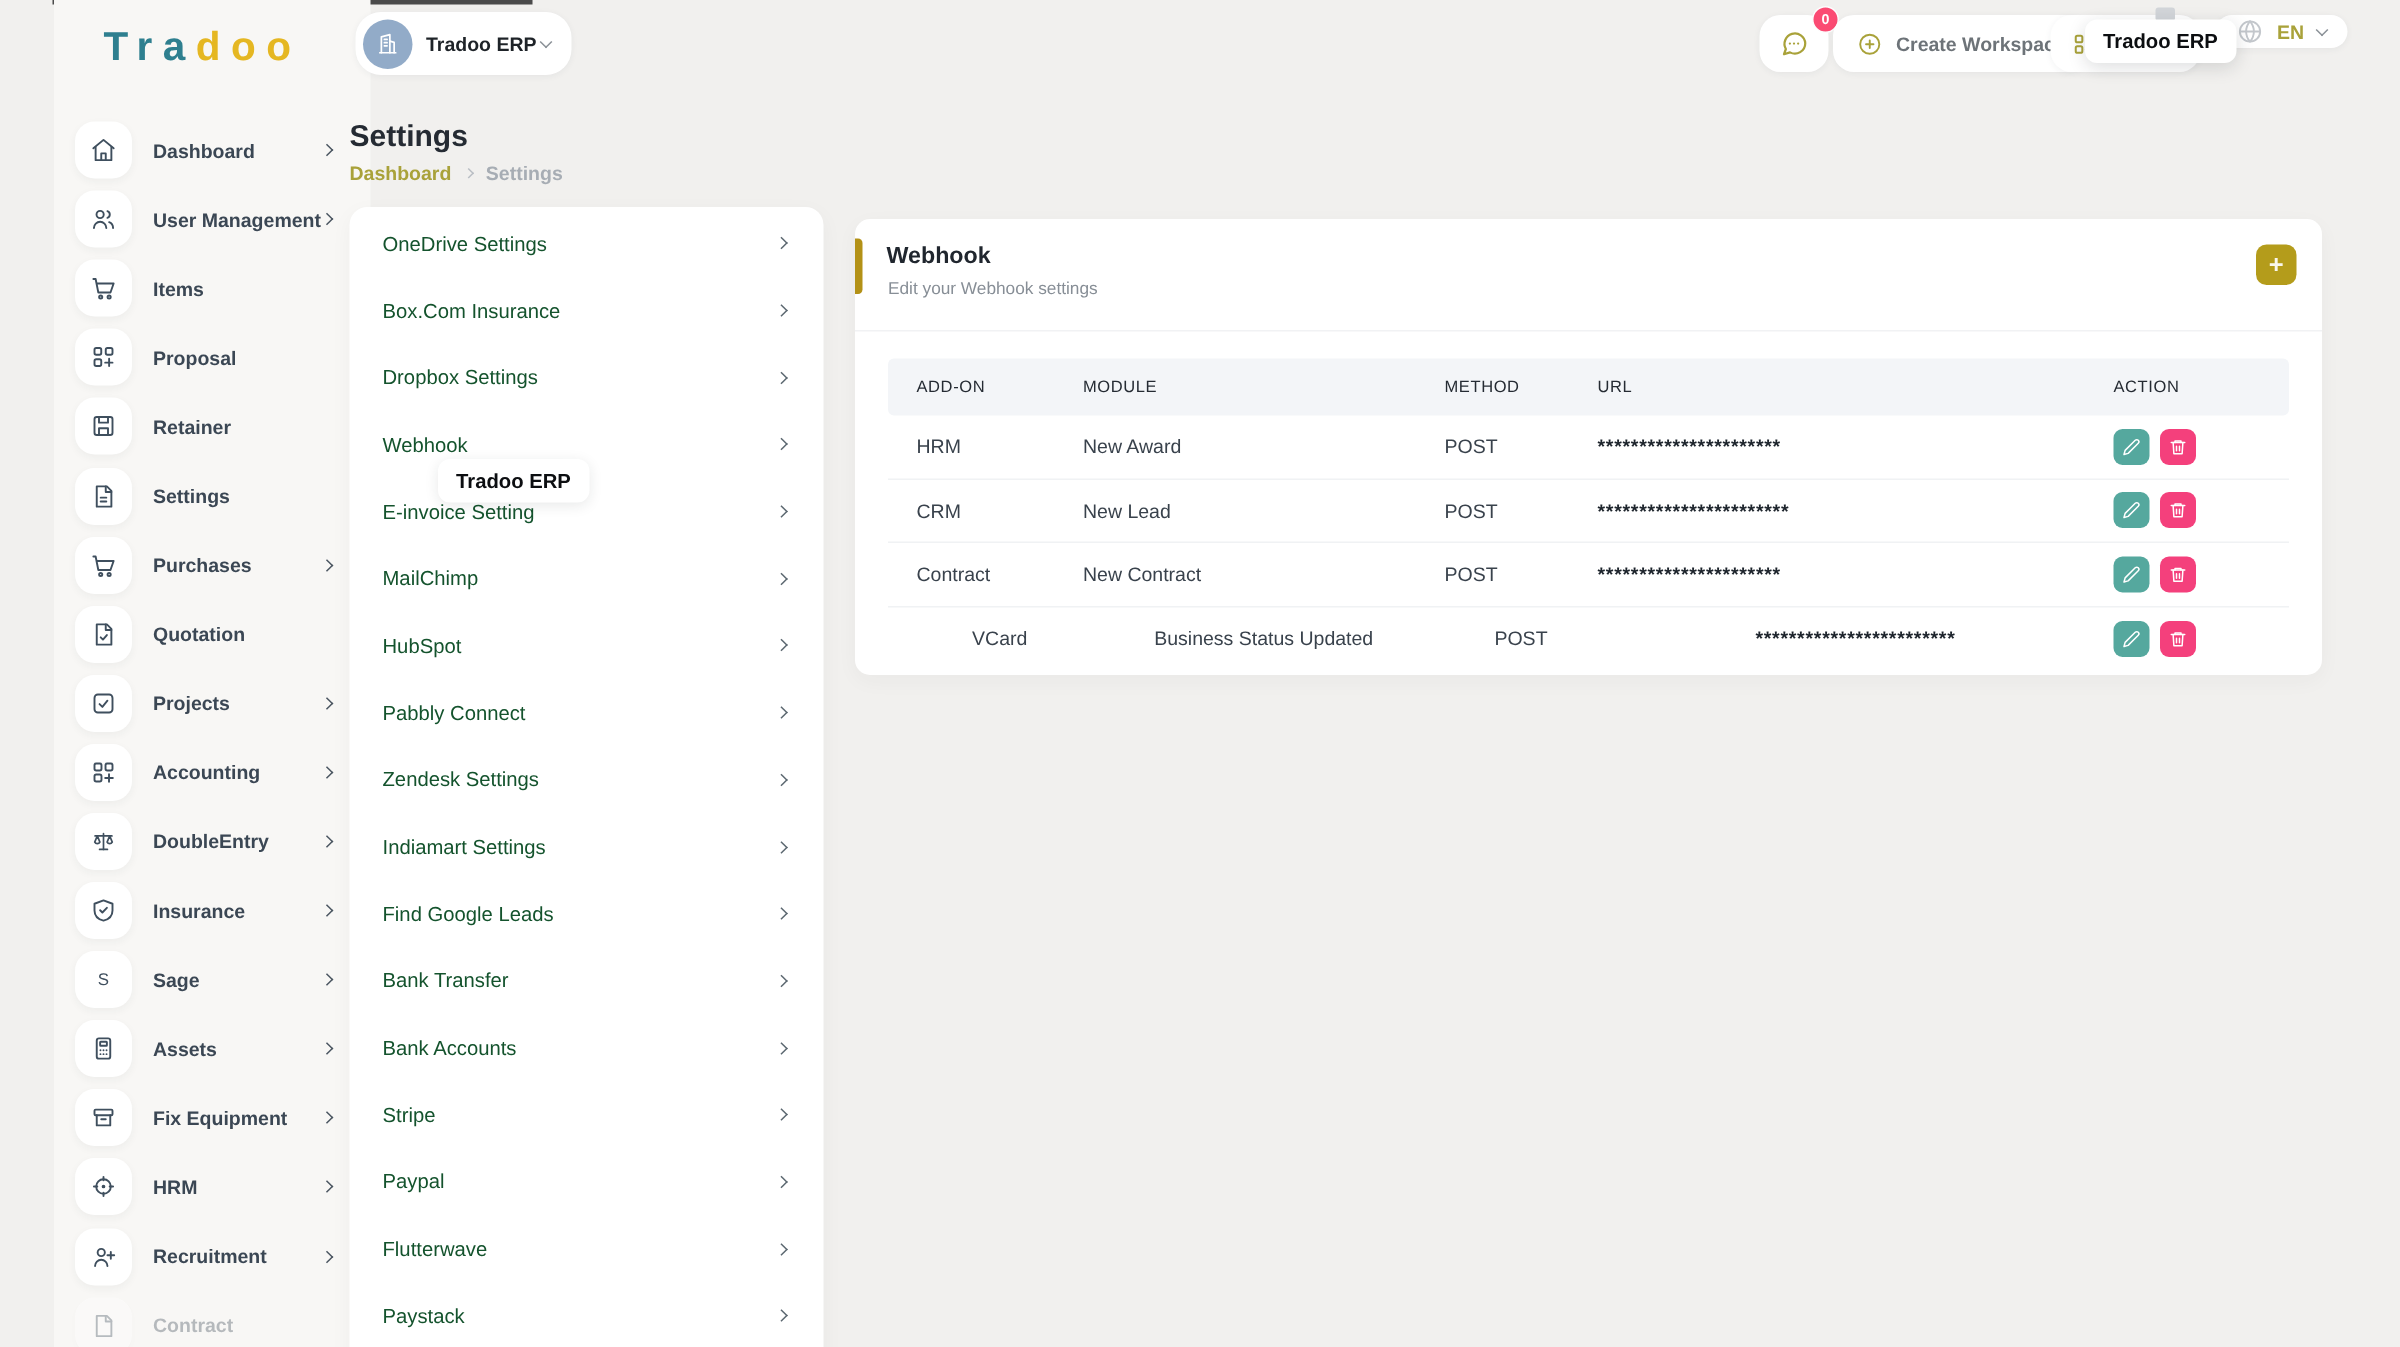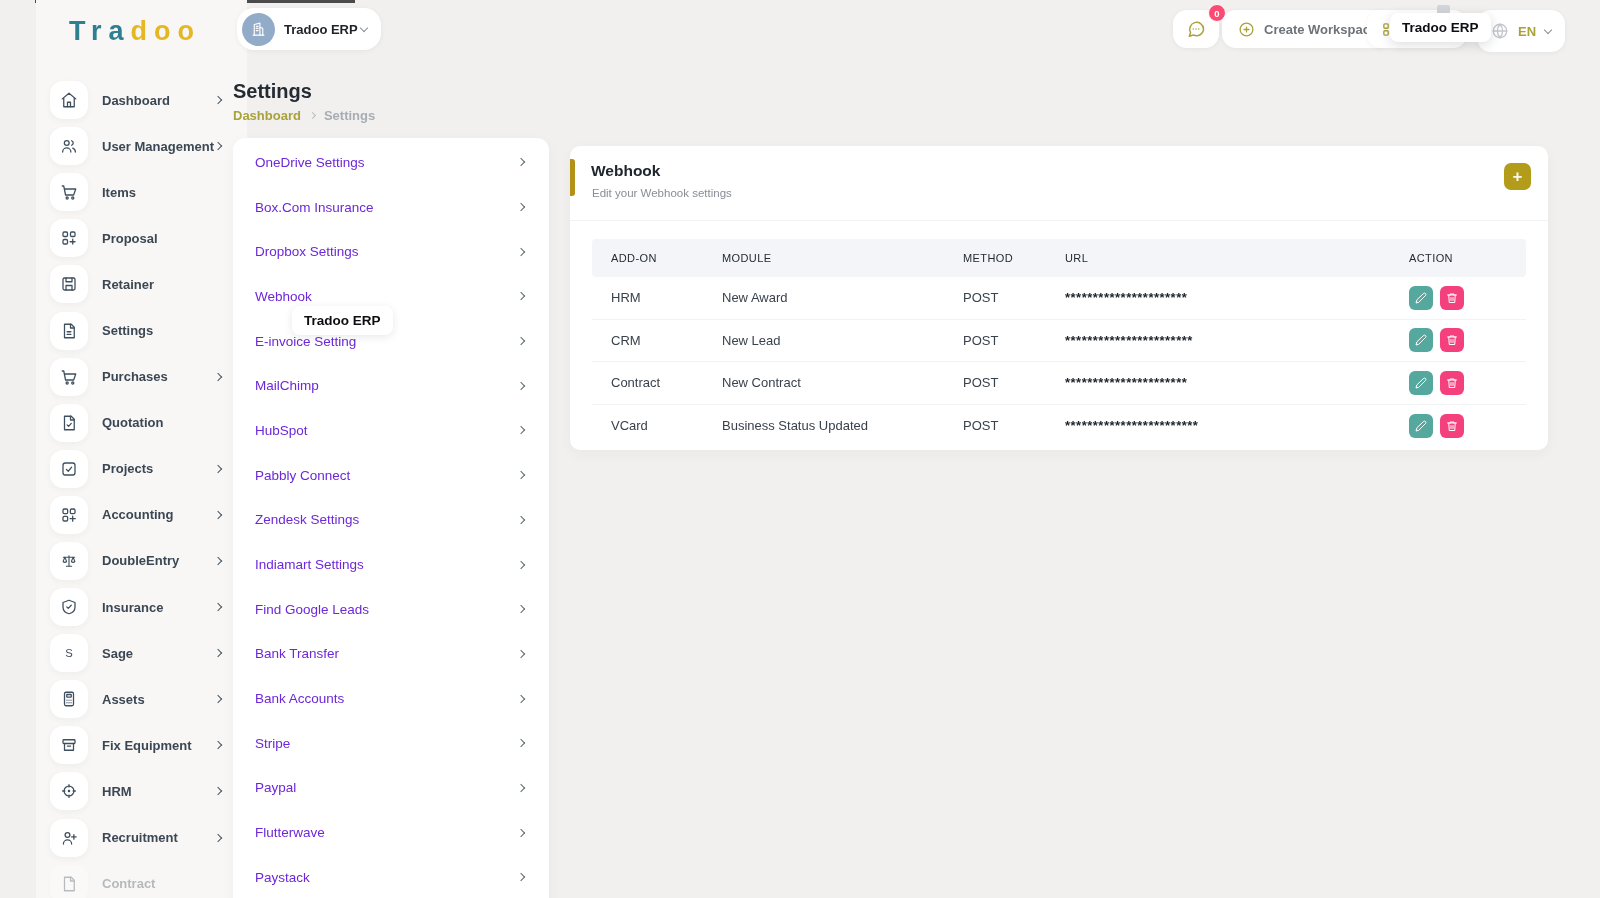--- a/index.html
+++ b/index.html
@@ -60,7 +60,7 @@
   .gold-ic { color:#a9a23a; }
   .plan-pill { left:1367px; top:10px; width:100px; height:38px; padding:0 14px; gap:8px; cursor:pointer; }
   .plan-pill .txt { font-size:13px; font-weight:600; color:#6d7378; }
-  .lang-pill { left:1477px; top:10px; height:42px; padding:0 14px; gap:9px; cursor:pointer; }
+  .lang-pill { left:1477px; top:10px; height:22px; padding:0 14px; gap:9px; cursor:pointer; }
   .lang-pill .txt { font-size:13px; font-weight:700; color:#a9a23a; }
   .globe { color:#c3c7cc; }
 

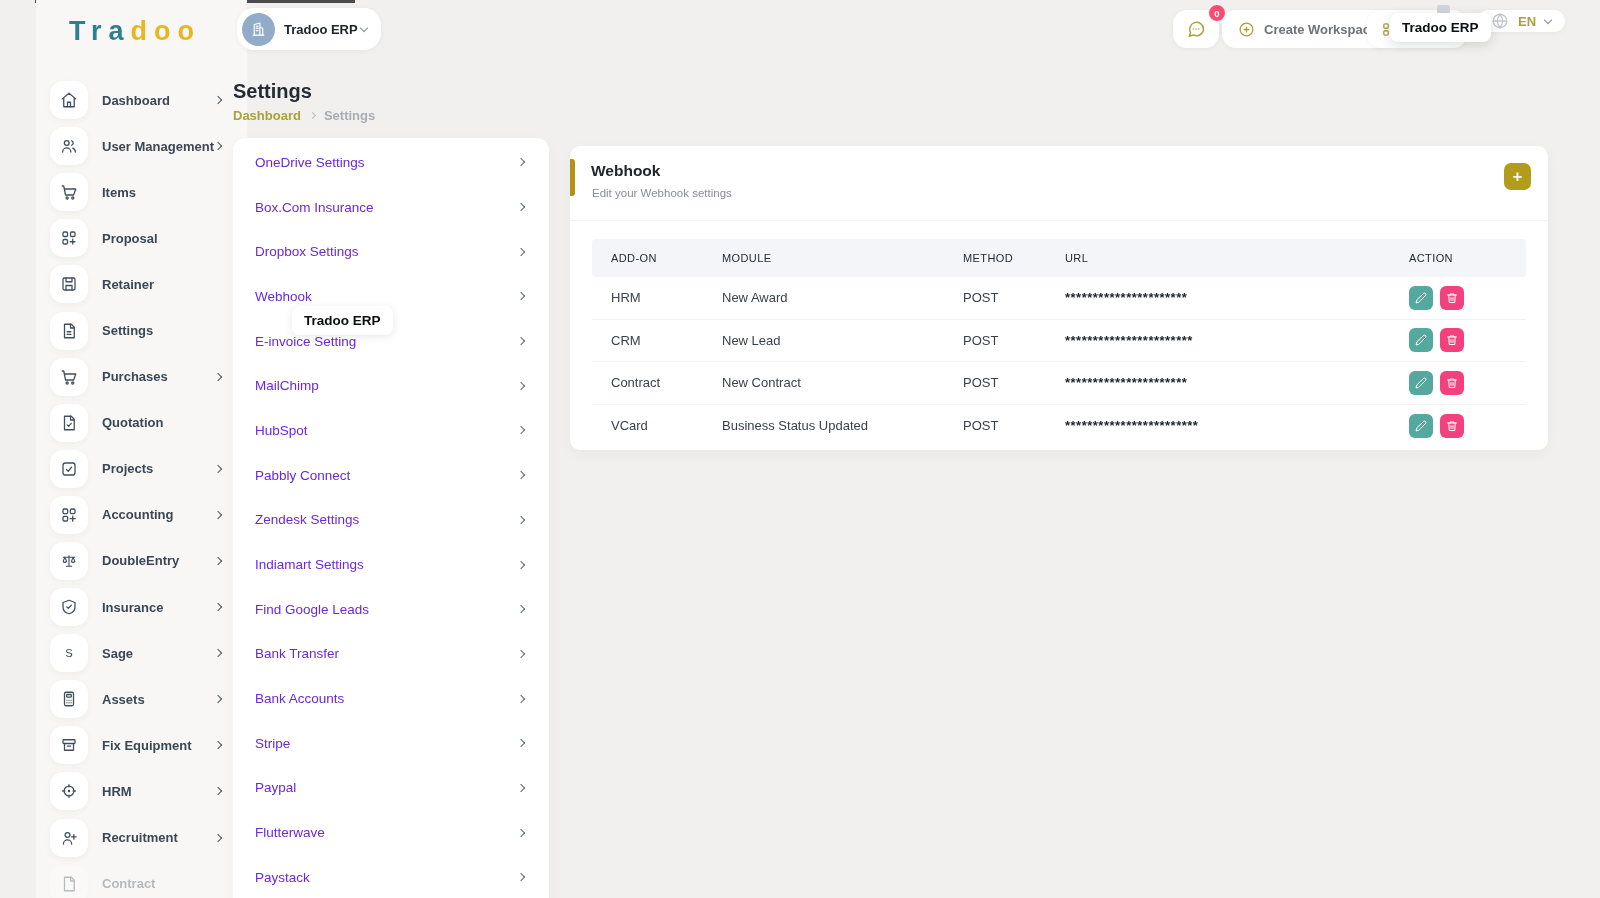--- a/index.html
+++ b/index.html
@@ -87,7 +87,7 @@
     padding-top:2px;
   }
   .menu-row { display:flex; align-items:center; height:44.7px; padding:0 25px 0 22px; cursor:pointer; }
-  .menu-label { flex:1; font-size:13.5px; font-weight:500; color:#6d28d9; }
+  .menu-label { flex:1; font-size:13.5px; font-weight:500; color:#14532d; }
   .menu-row .chev { border-color:#5b6770; }
 
   

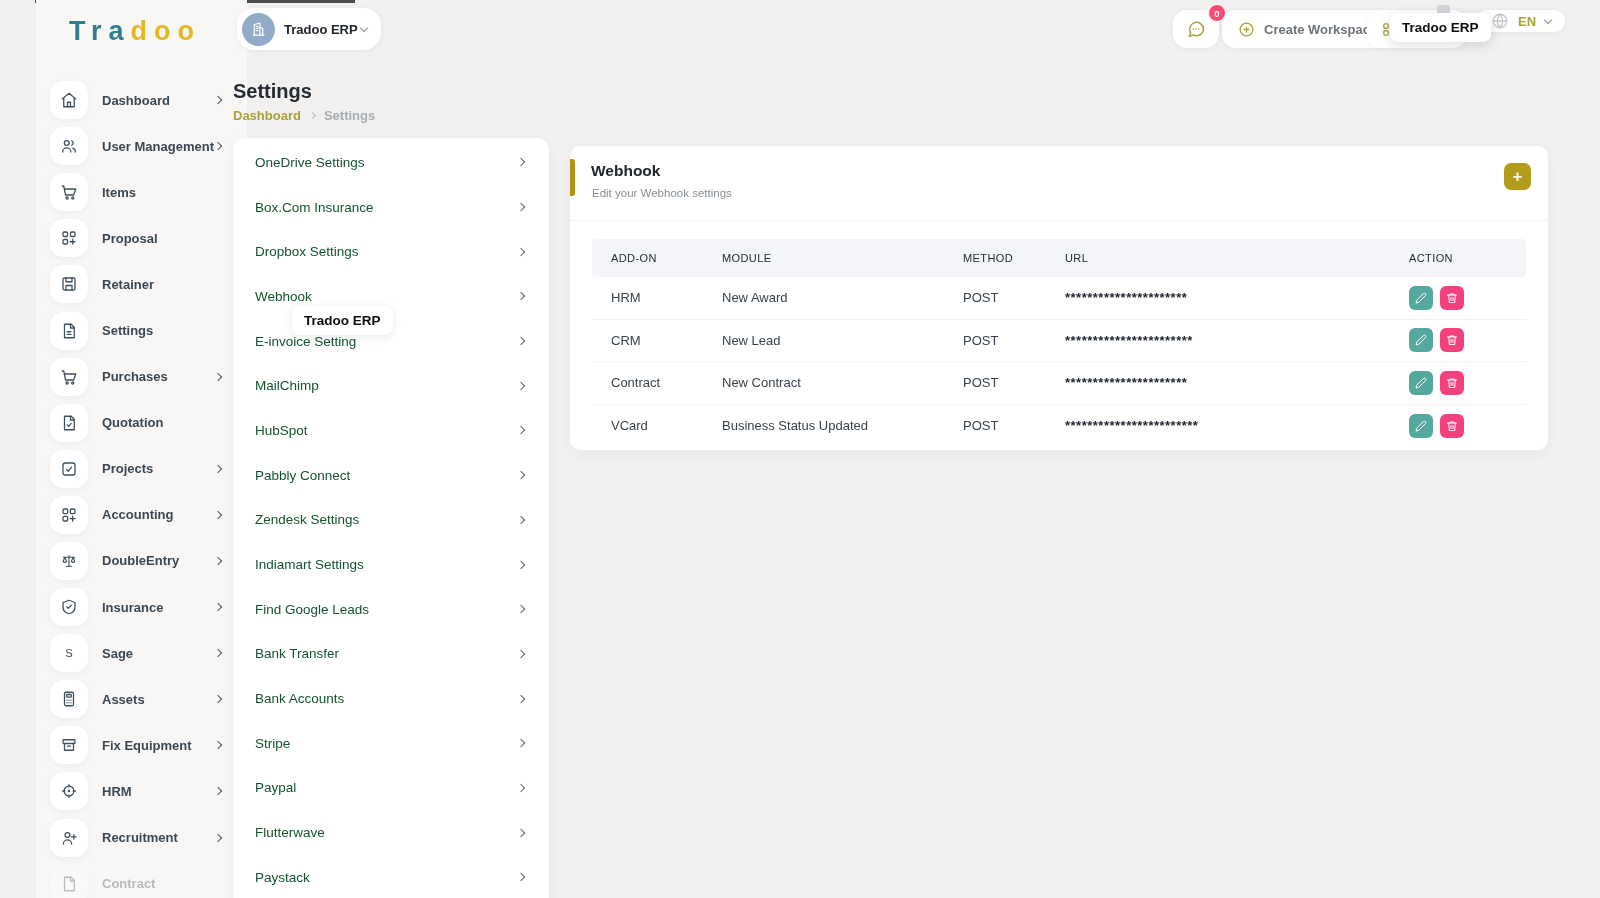--- a/index.html
+++ b/index.html
@@ -113,7 +113,7 @@
   .thead { background:#f3f5f8; height:38px; border-radius:4px; }
   .thead .cell { font-size:11px; font-weight:400; color:#252b33; letter-spacing:.4px; }
   .tbody-row { height:42.5px; border-bottom:1px solid #f0f2f4; }
-  .tbody-row:last-child { border-bottom:none; }
+  .tbody-row:last-child { border-bottom:none;text-align:center; }
   .cell { font-size:13px; color:#39424c; }
   .cell.c0 { padding-left:19px; }
   .cell.url { font-weight:600; color:#1c232b; letter-spacing:.5px; }

